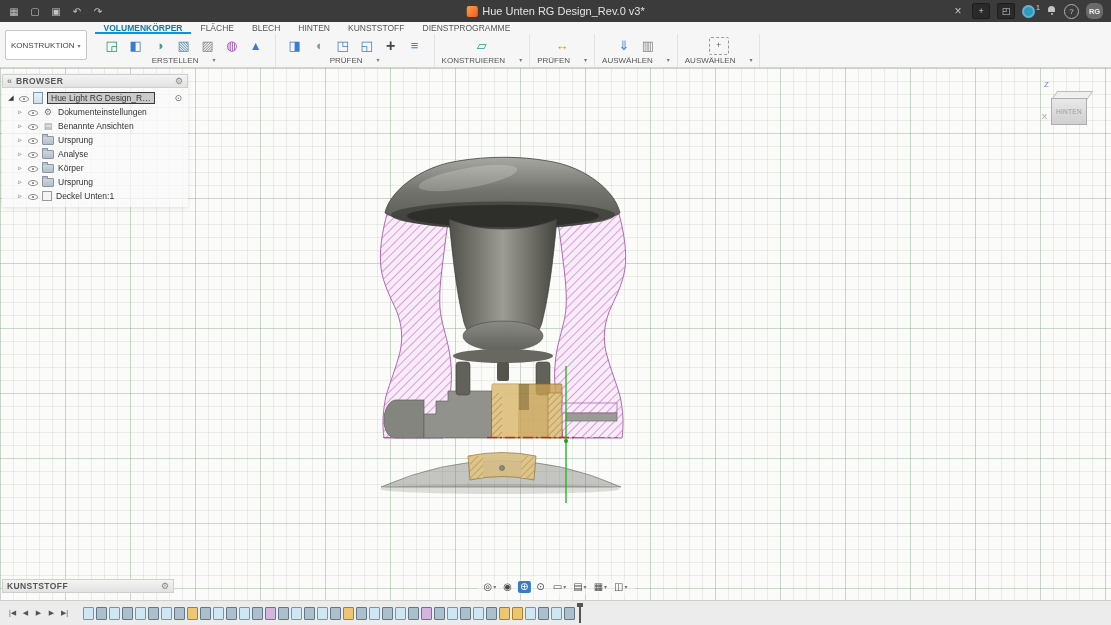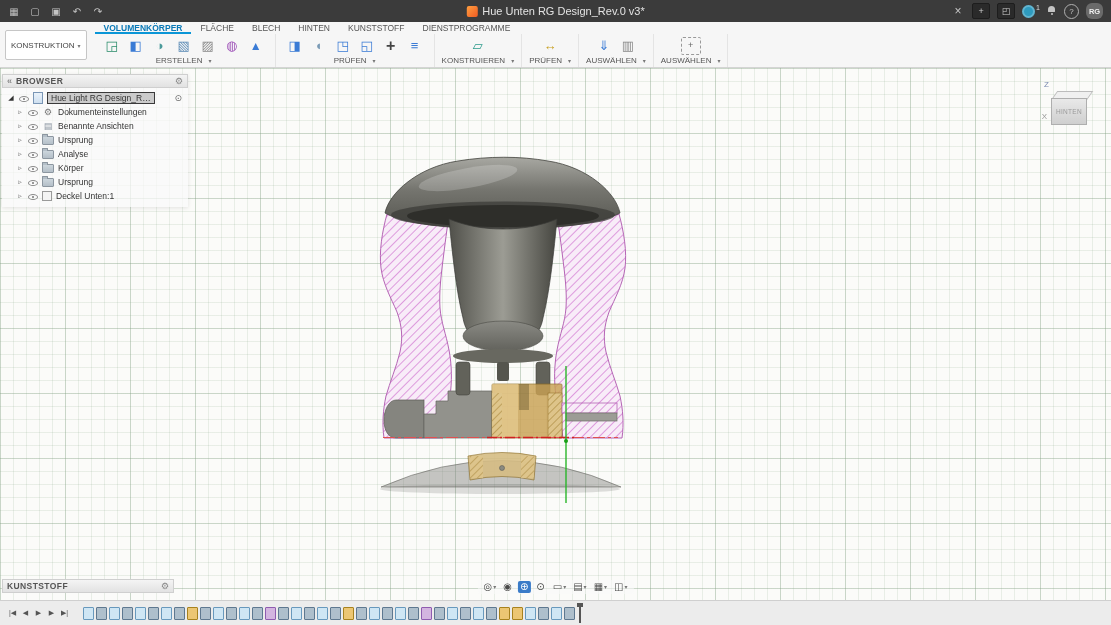--- a/index.html
+++ b/index.html
@@ -36,7 +36,7 @@
   .groups{display:flex;flex:1}
   .group{display:flex;flex-direction:column;align-items:center;justify-content:space-between;padding:1px 7px 2px 7px;border-right:1px solid #e4e4e4}
   .gicons{display:flex;align-items:center;height:21px}
-  .glabel{font-size:8px;color:#555;display:flex;align-items:center;gap:6px;white-space:nowrap}
+  .glabel{font-size:8px;color:#555;display:flex;gap:14px;white-space:nowrap}
   .tool{width:24px;height:20px;display:flex;align-items:center;justify-content:center}
   .tool::before{font-size:13px;line-height:1}
   .tool.create-sketch::before{content:"◲";color:#2a8c6a}

